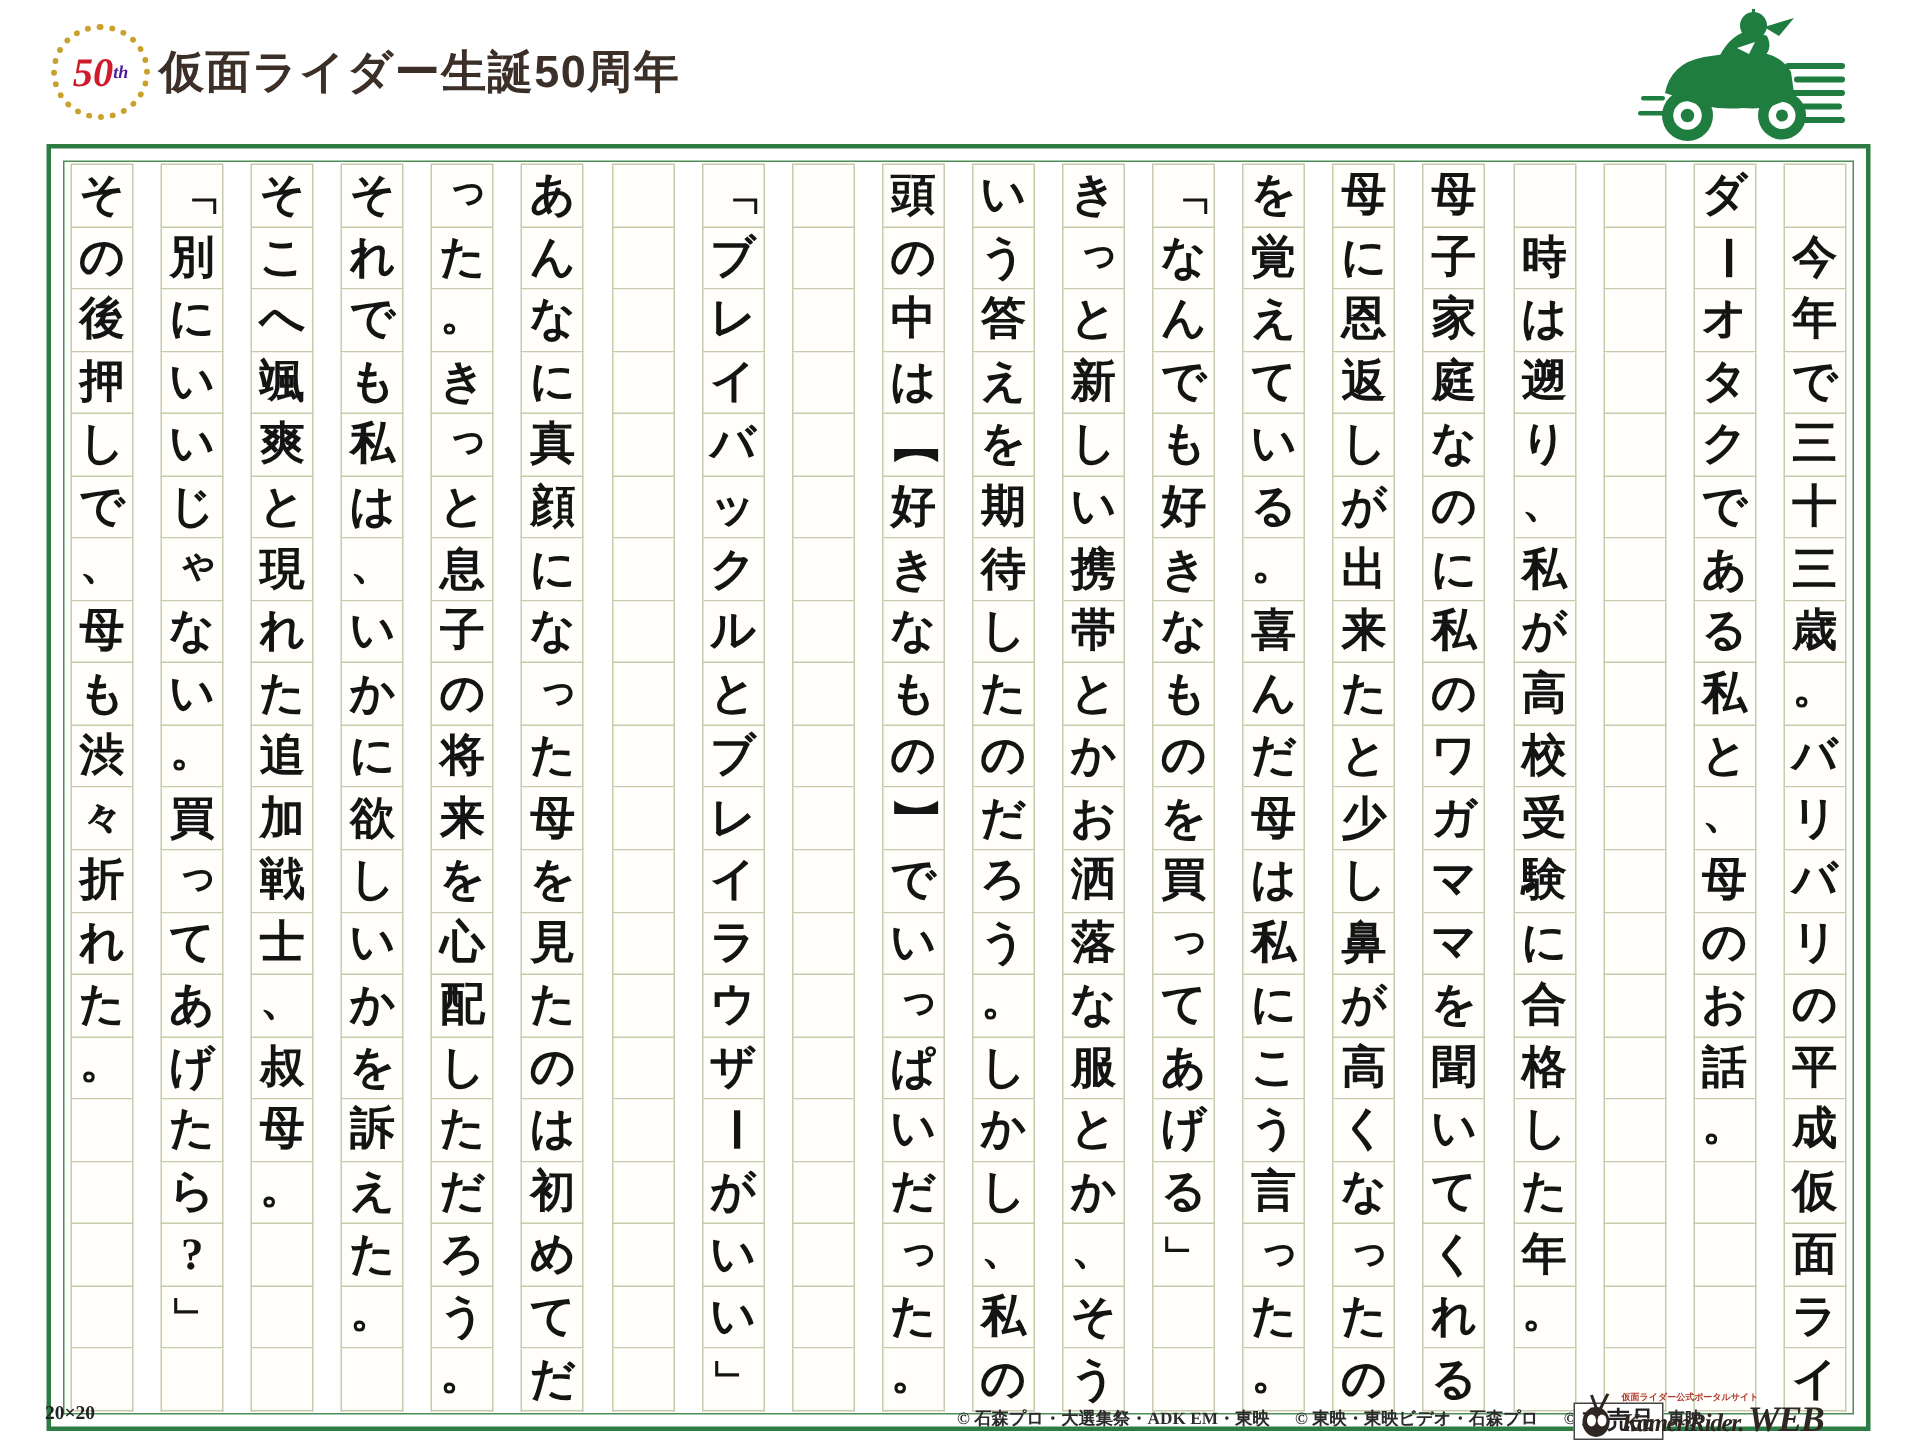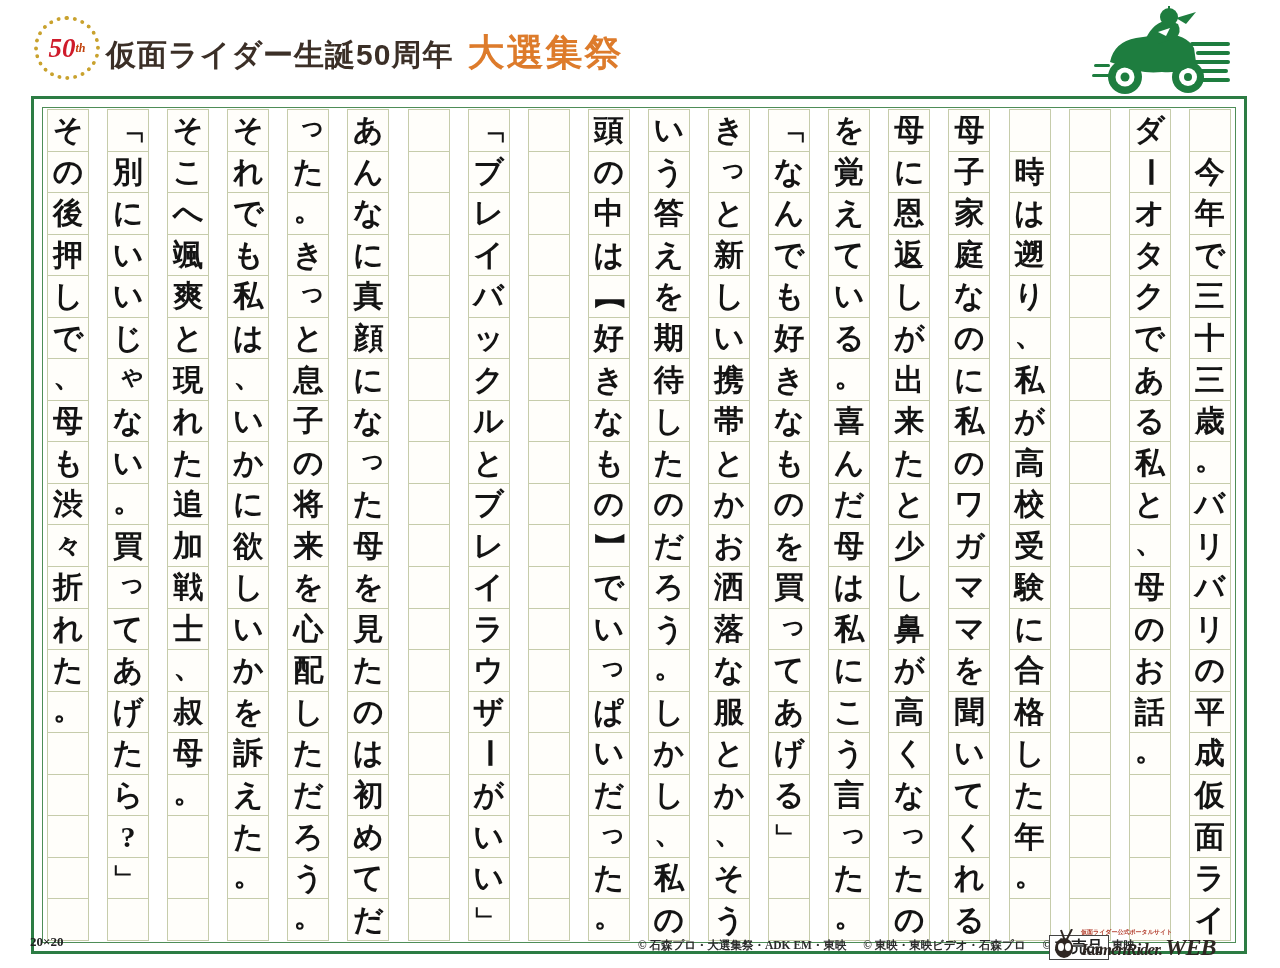--- a/index.html
+++ b/index.html
@@ -20,7 +20,7 @@
     font-family:"Liberation Serif", serif;
   }
   .wreath .nth{
-    color:#c2410c;font-weight:700;font-style:italic;font-size:12px;vertical-align:super;
+    color:#4c1d95;font-weight:700;font-style:italic;font-size:12px;vertical-align:super;
     font-family:"Liberation Serif", serif;
   }
   .title-line{position:absolute;left:106px;top:28px;white-space:nowrap;display:flex;align-items:baseline;}

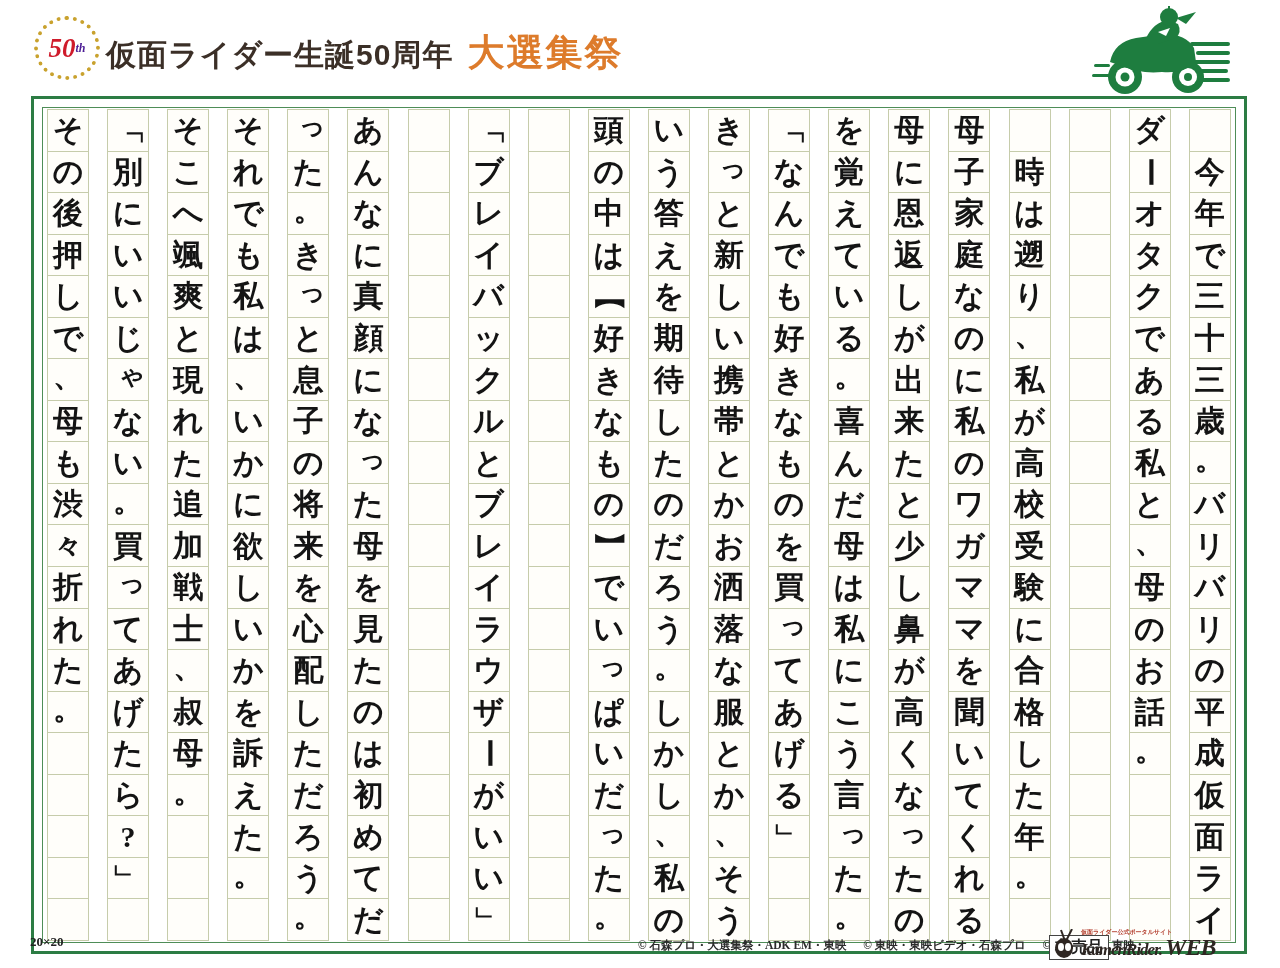--- a/index.html
+++ b/index.html
@@ -95,7 +95,6 @@
   </div>
   <div class="title-line">
     <span class="title-main">仮面ライダー生誕50周年</span>
-    <span class="title-accent">大選集祭</span>
   </div>
   <svg class="moto" width="140" height="94" viewBox="0 0 140 94">
     <g fill="#1e7d3f">

